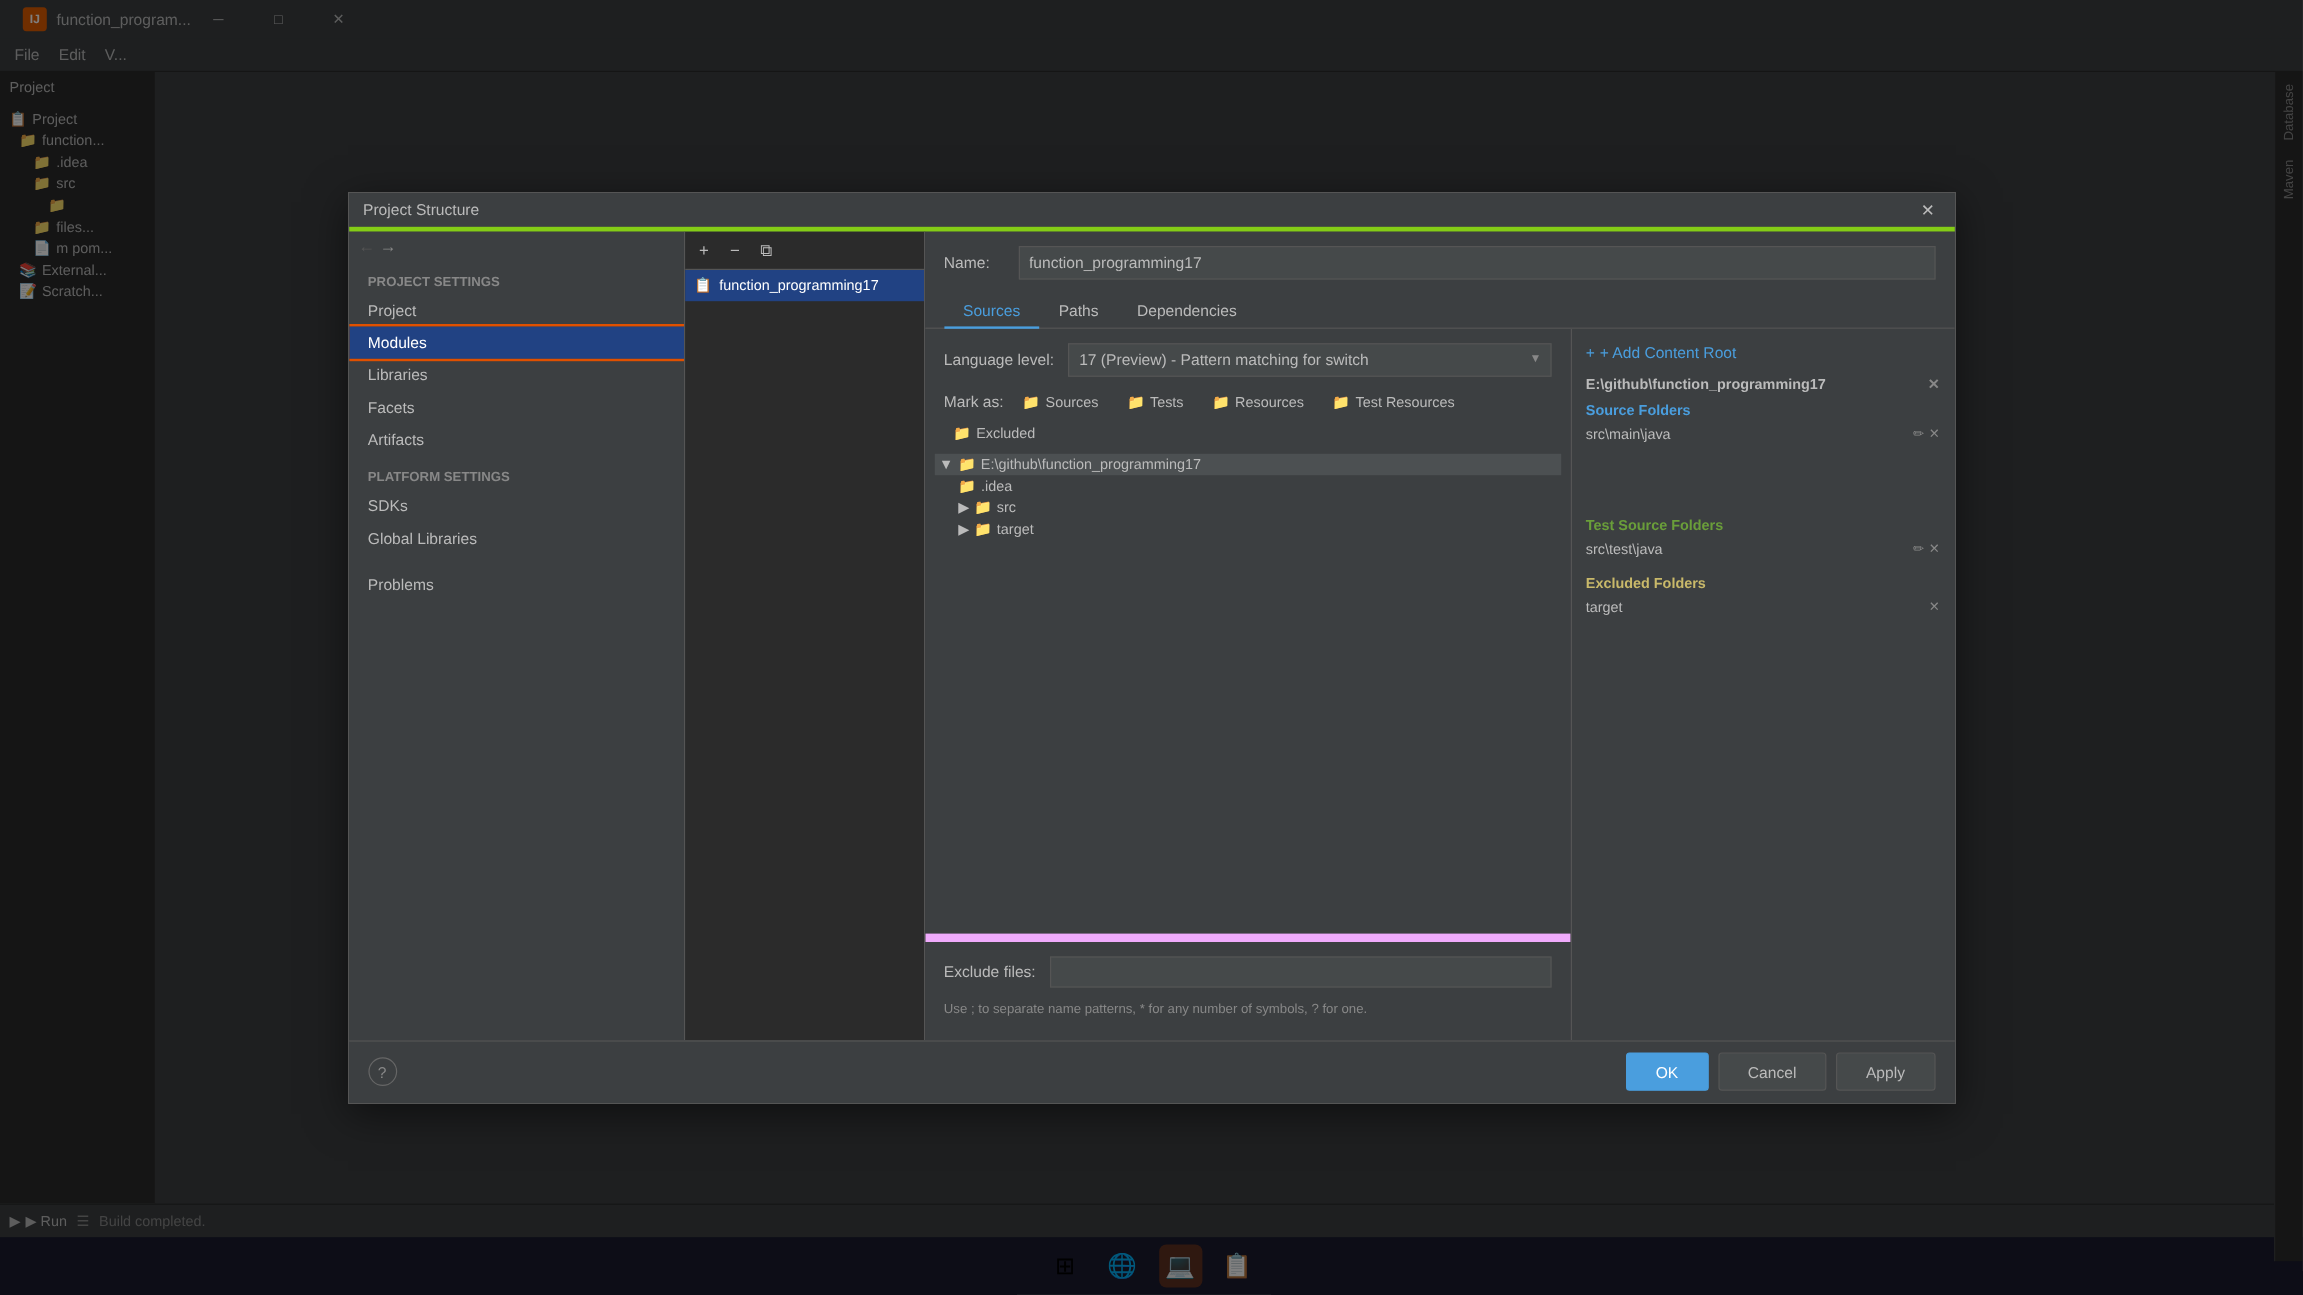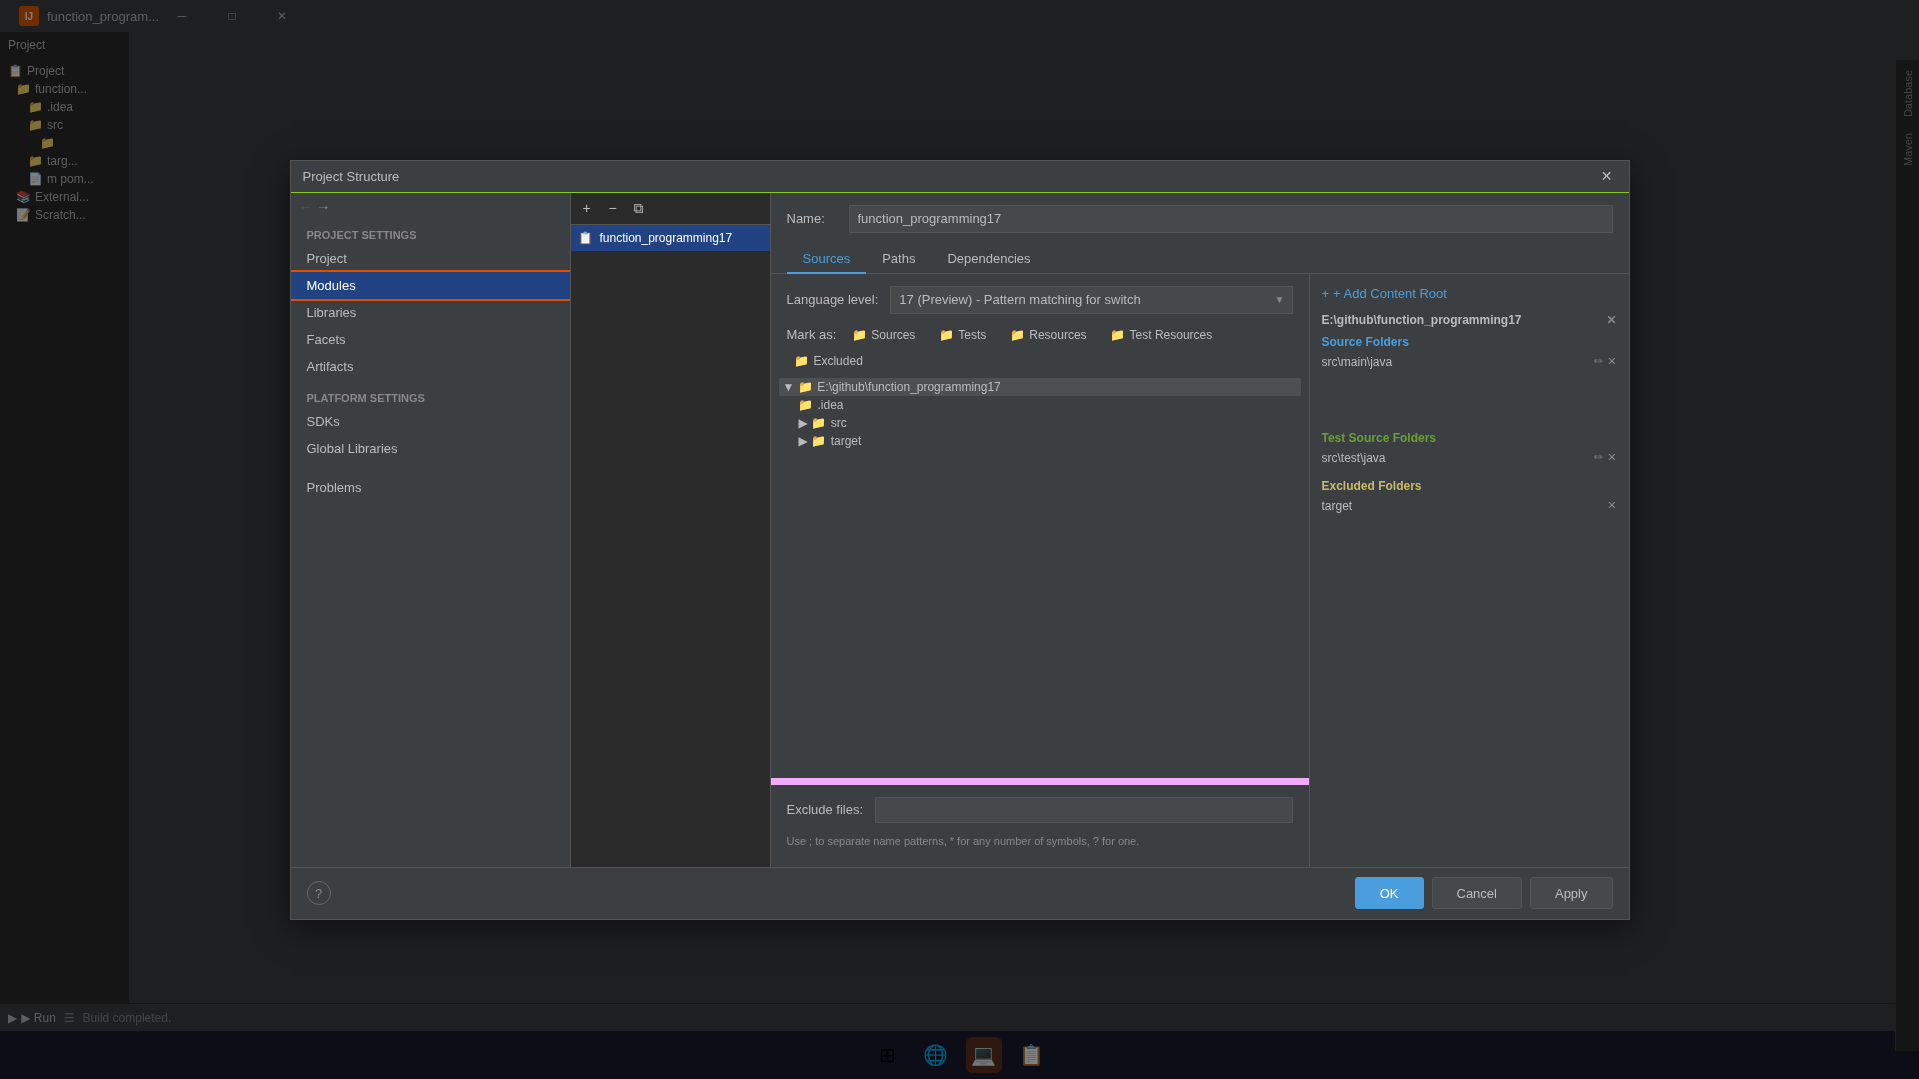--- a/index.html
+++ b/index.html
@@ -240,6 +240,11 @@
     </div>
   </div>
 
+  <div class="menubar">
+    <div class="menu-item">File</div>
+    <div class="menu-item">Edit</div>
+    <div class="menu-item">V...</div>
+  </div>
 
   <div class="main-content">
 

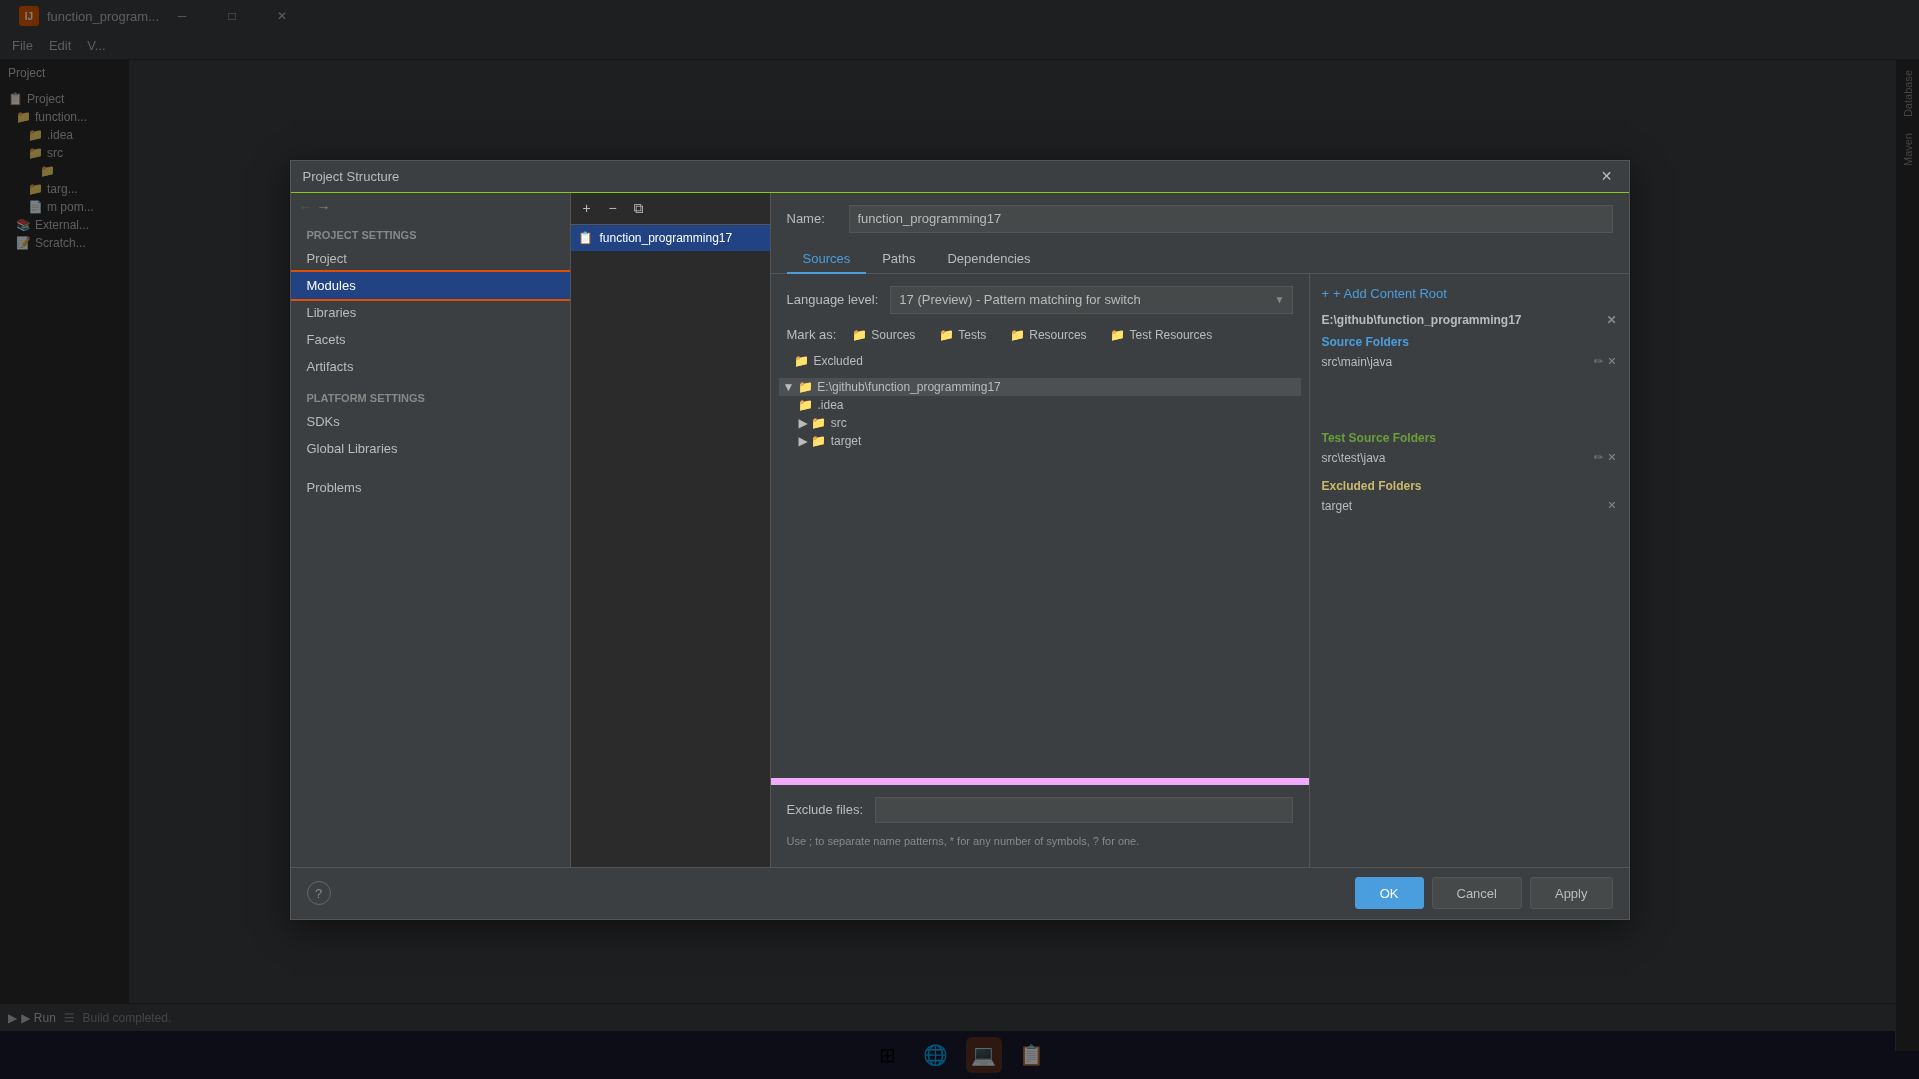--- a/index.html
+++ b/index.html
@@ -53,7 +53,7 @@
     }
     .dialog-titlebar {
       height: 32px; background: #3c3f41; display: flex; align-items: center;
-      padding: 0 12px; border-bottom: 1px solid #84cc16; flex-shrink: 0;
+      padding: 0 12px; border-bottom: 4px solid #84cc16; flex-shrink: 0;
     }
     .dialog-title { flex: 1; color: #bbb; font-size: 13px; }
     .dialog-close-btn { width: 20px; height: 20px; display: flex; align-items: center; justify-content: center; color: #bbb; cursor: pointer; font-size: 14px; }

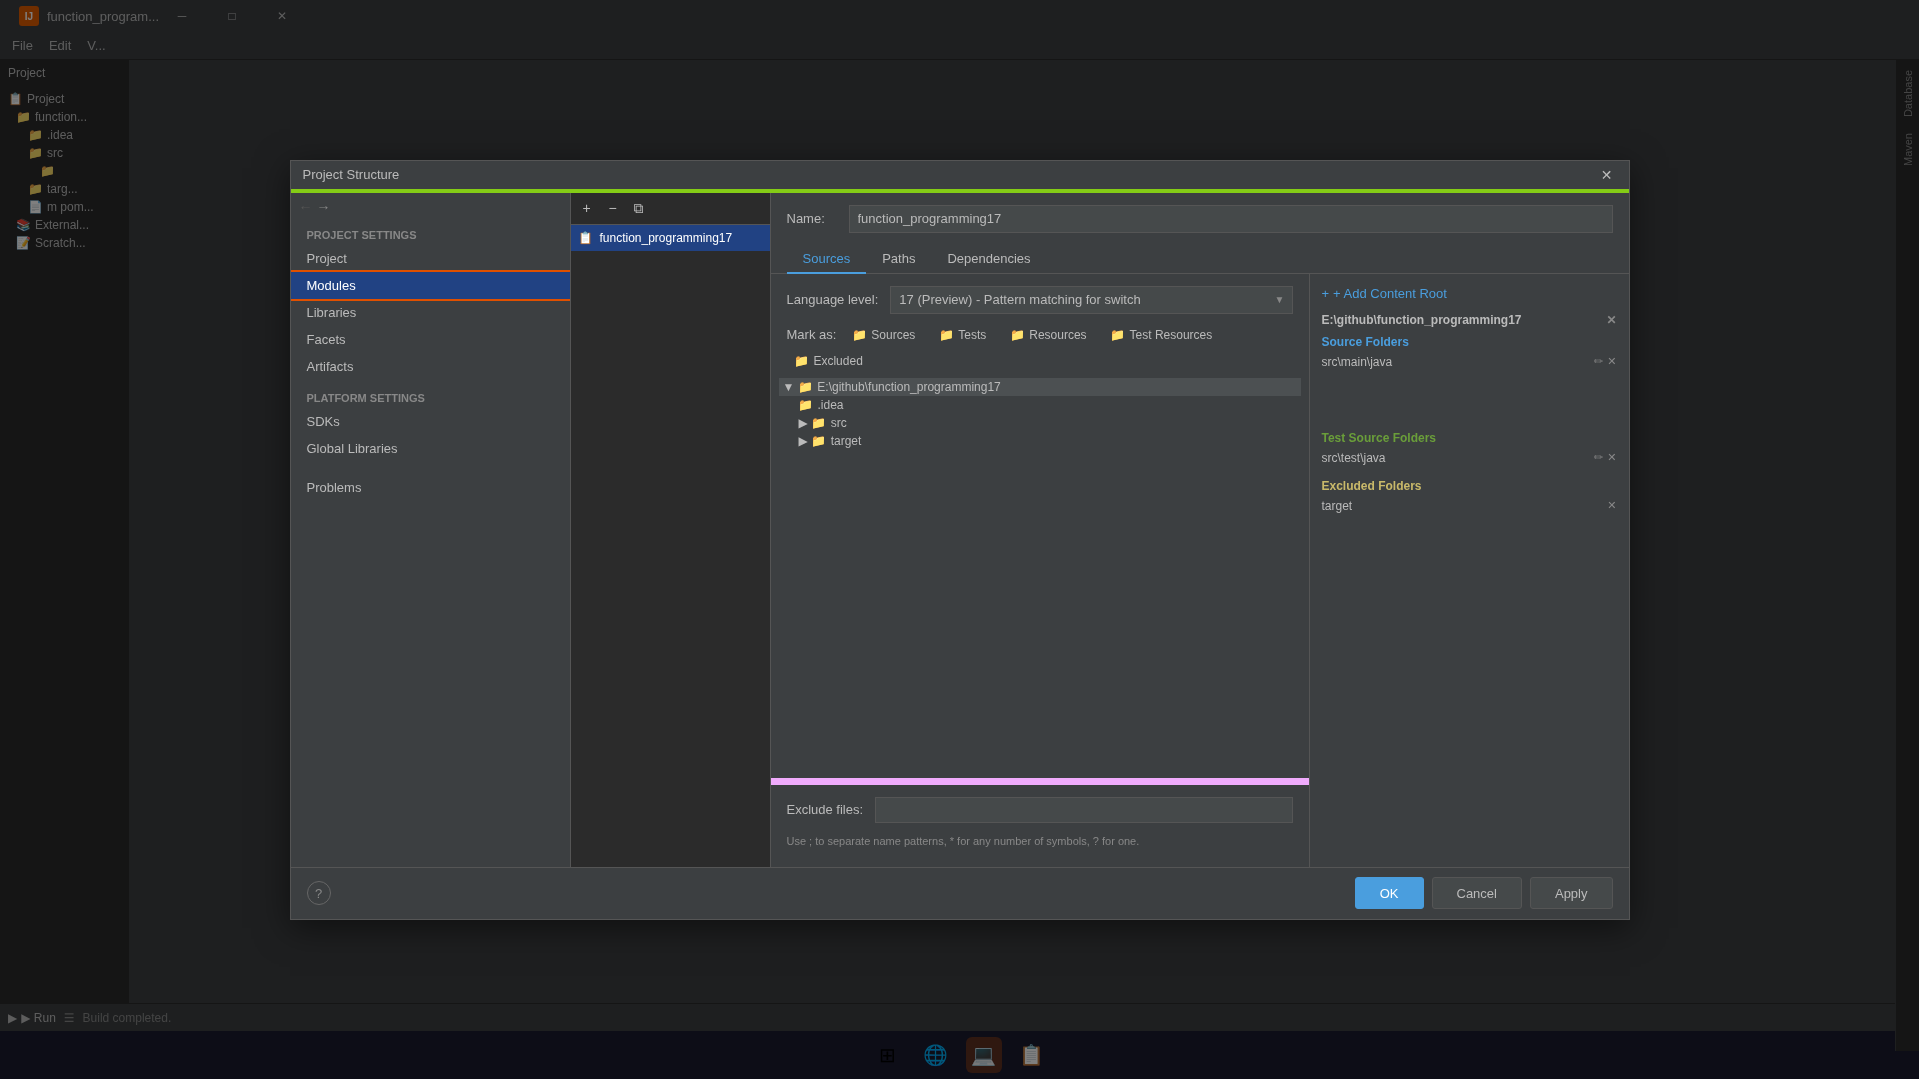--- a/index.html
+++ b/index.html
@@ -275,7 +275,7 @@
         </div>
         <div class="tree-item tree-indent2">
           <span>📁</span>
-          <span>targ...</span>
+          <span>files...</span>
         </div>
         <div class="tree-item tree-indent2">
           <span>📄</span>

